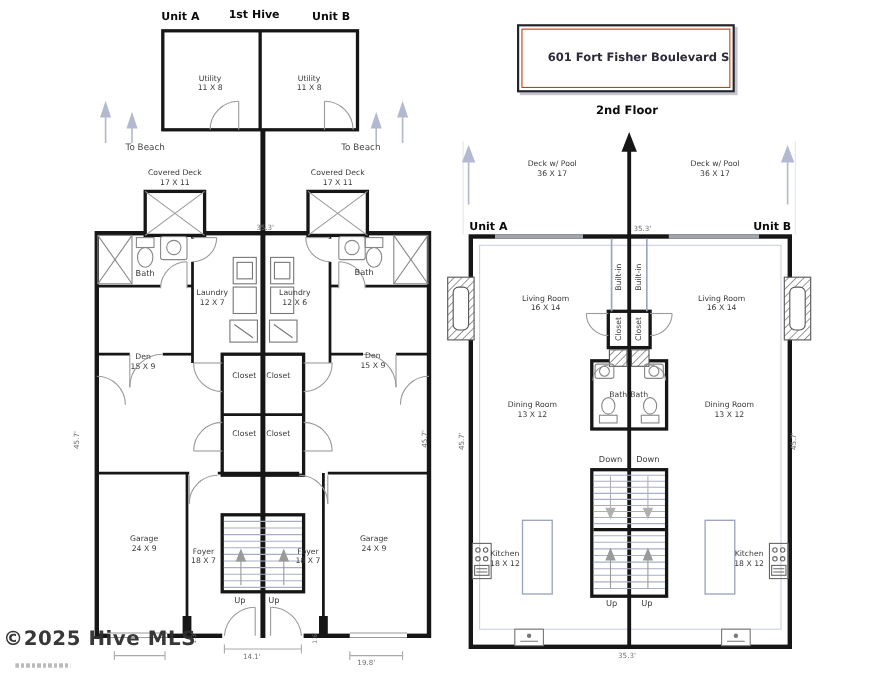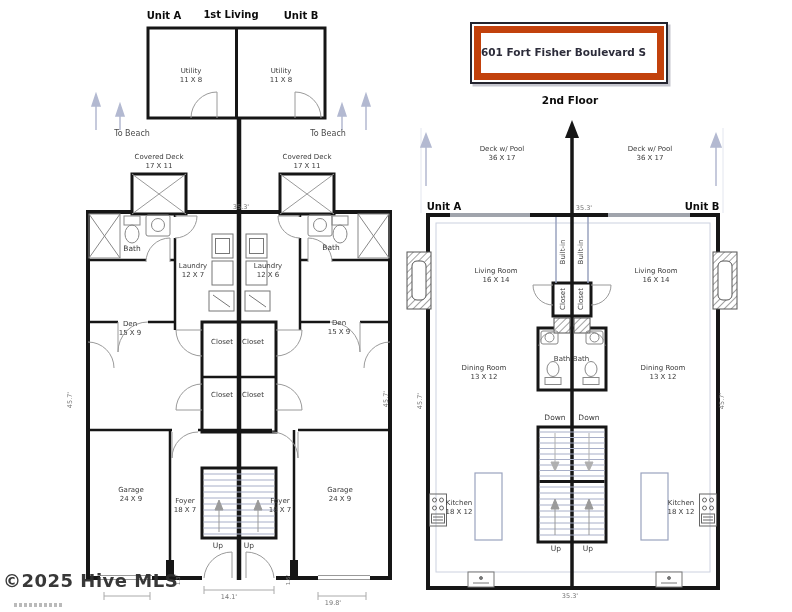--- a/index.html
+++ b/index.html
@@ -340,7 +340,7 @@
   </svg>
 
   <div class="lbl hdr" style="left:164px;top:16px">Unit A</div>
-  <div class="lbl hdr" style="left:231px;top:15px">1st Living</div>
+  <div class="lbl hdr" style="left:231px;top:15px">1st Hive</div>
   <div class="lbl hdr" style="left:301px;top:16px">Unit B</div>
 
   <div class="lbl f7" style="left:191px;top:76px">Utility

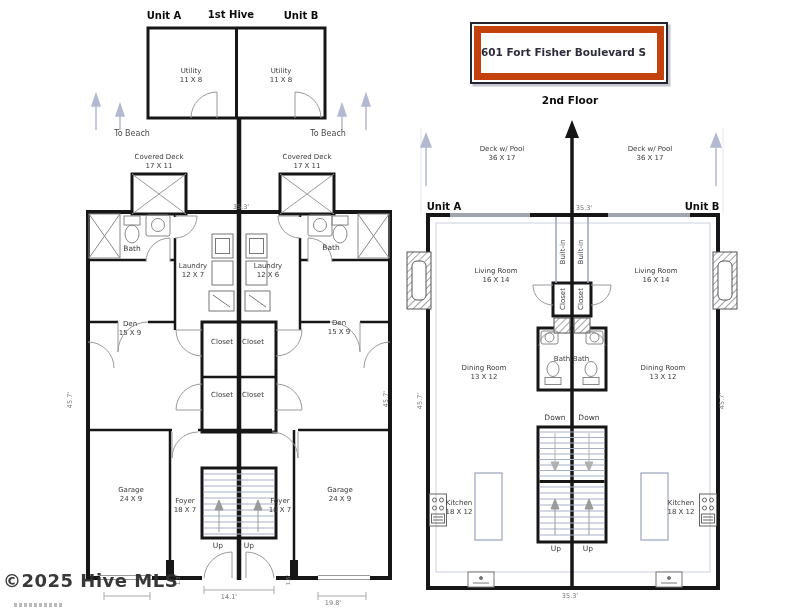--- a/index.html
+++ b/index.html
@@ -17,8 +17,8 @@
   .infobox{position:absolute;left:470px;top:22px;width:198px;height:62px;background:#fff;
            border:2px solid #24242e;box-shadow:2.5px 2.5px 0 rgba(140,140,155,.5);
            display:flex;box-sizing:border-box;}
-  .infobox-inner{flex:1;margin:2px;border:7px solid #c2410c;display:flex;flex-direction:column;
-                 justify-content:center;text-align:left;overflow:hidden;}
+  .infobox-inner{flex:1;margin:2px;border:1px solid #c2410c;display:flex;flex-direction:column;
+                 justify-content:center;text-align:right;overflow:hidden;}
   .infobox-line{font-size:10.5px;font-weight:bold;color:#2c2c3a;line-height:1.3;white-space:nowrap;}
   .watermark{position:absolute;left:3px;top:570px;font-size:18px;font-weight:bold;color:#2e2e2e;
              letter-spacing:.5px;opacity:.95;white-space:nowrap;}

